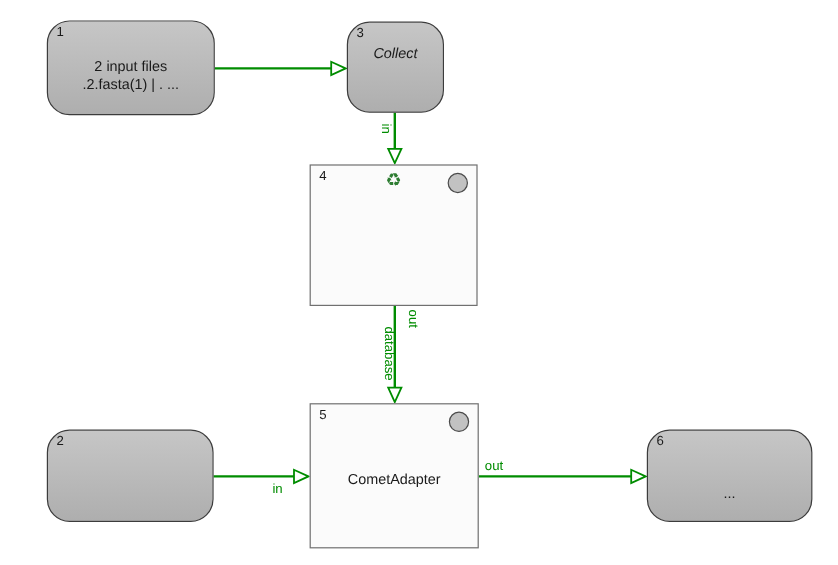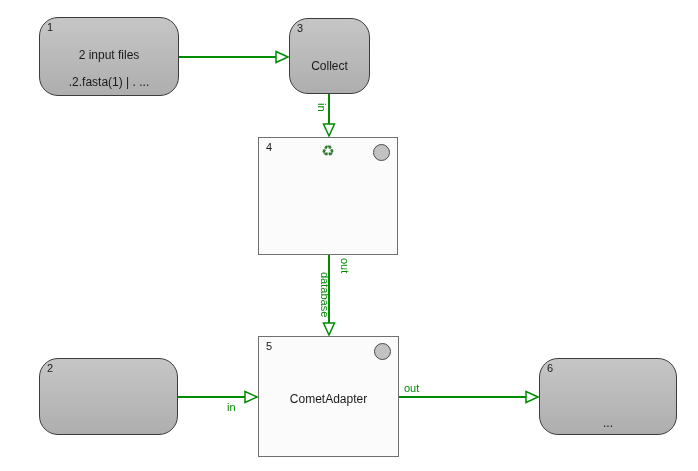--- a/index.html
+++ b/index.html
@@ -43,7 +43,7 @@
   }
   .io-node .line1{top:30px;}
   .io-node .line2{top:57px;}
-  .merger .line1{top:40px;}
+  .merger .line1{top:18px;font-style:italic;}
   .tool-node .title{top:55px;}
   .status-circle{
     position:absolute;top:6px;right:7px;width:17px;height:17px;

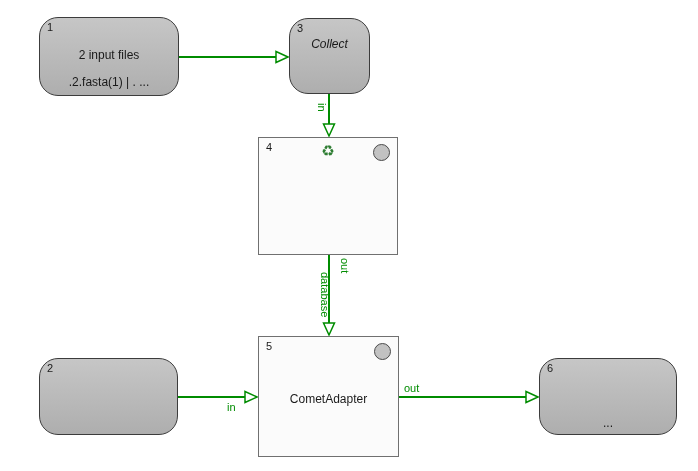--- a/index.html
+++ b/index.html
@@ -42,7 +42,7 @@
     font-size:12px;line-height:15px;color:var(--text);white-space:nowrap;
   }
   .io-node .line1{top:30px;}
-  .io-node .line2{top:57px;}
+  .io-node .line2{top:45px;}
   .merger .line1{top:18px;font-style:italic;}
   .tool-node .title{top:55px;}
   .status-circle{

